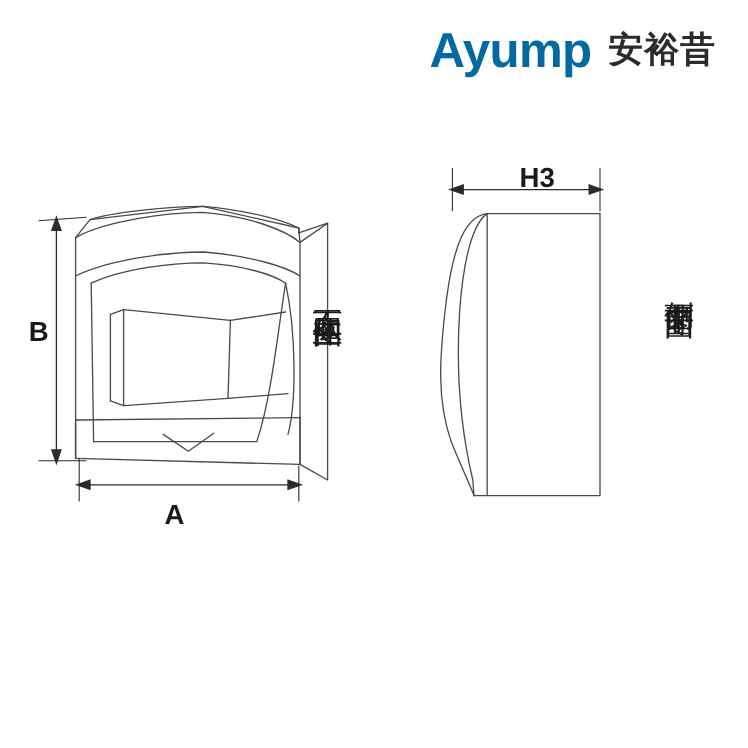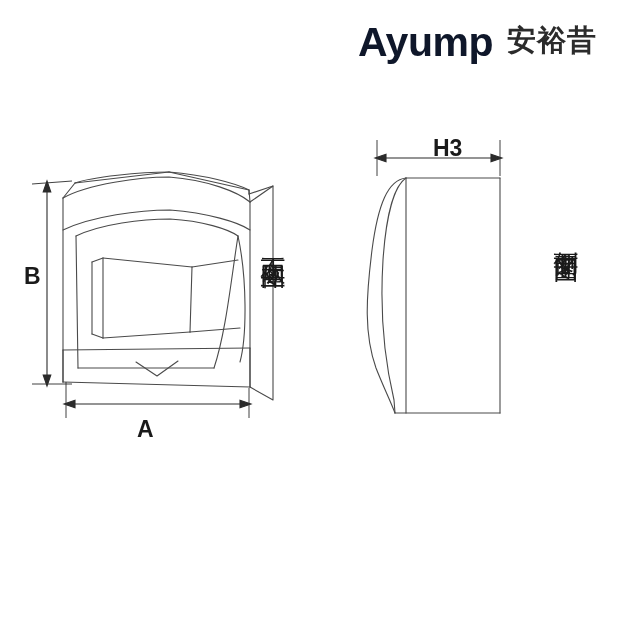--- a/index.html
+++ b/index.html
@@ -31,7 +31,7 @@
     font-size: 41px;
     font-weight: 700;
     letter-spacing: -0.5px;
-    color: #0f172a;
+    color: #0369a1;
     line-height: 1;
     white-space: nowrap;
   }

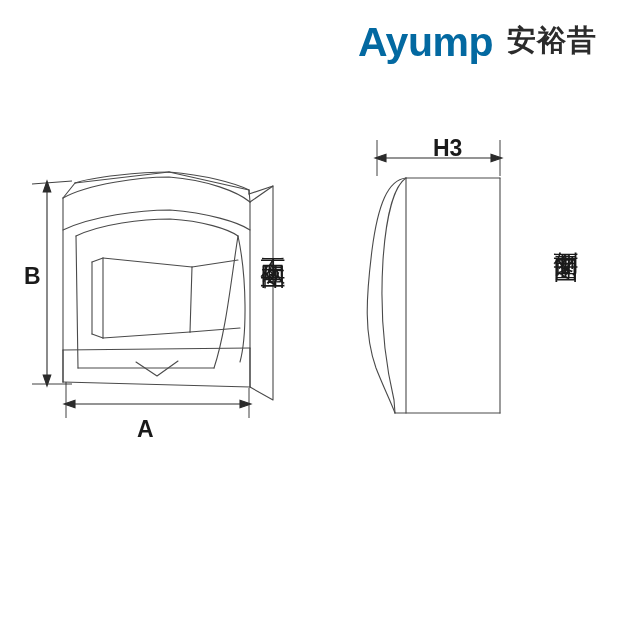--- a/index.html
+++ b/index.html
@@ -36,7 +36,7 @@
     white-space: nowrap;
   }
   #brand-cn {
-    font-family: Liberation Mono, monospace;
+    font-family: Liberation Sans, sans-serif;
     font-size: 29px;
     font-weight: 700;
     color: #2b2b2b;

